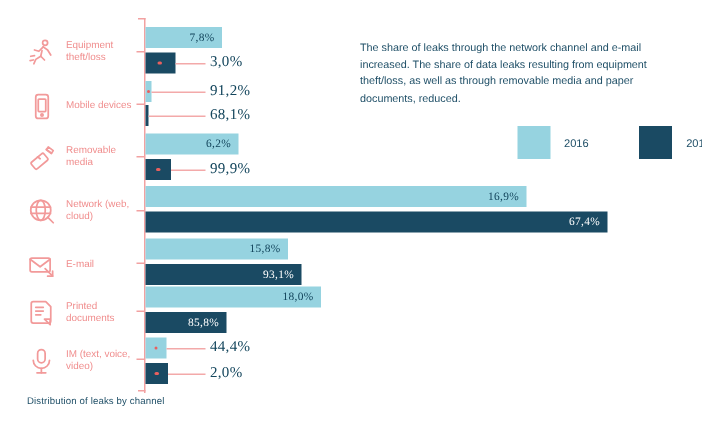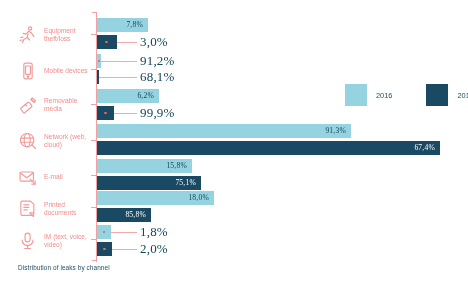--- a/index.html
+++ b/index.html
@@ -240,6 +240,7 @@
     <div class="bar-val-out" style="left:43px; top:242px">2,0%</div>
   </div>
 
+  <div class="note">The share of leaks through the network channel and e-mail increased. The share of data leaks resulting from equipment theft/loss, as well as through removable media and paper documents, reduced.</div>
 
   <div class="legend">
     <div class="legend-item">

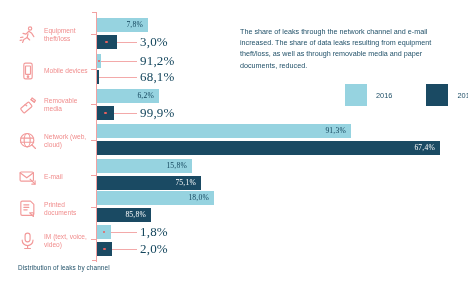--- a/index.html
+++ b/index.html
@@ -43,7 +43,7 @@
 
   .leader { position: absolute; height: 1.1px; background: #f3a9a9; }
   .bar-val-out {
-    position: absolute; font-size: 13px; letter-spacing: 0.2px; color: #13455c;
+    position: absolute; font-size: 10px; letter-spacing: 0.2px; color: #13455c;
     height: 14px; line-height: 14px;
   }
   .dot {

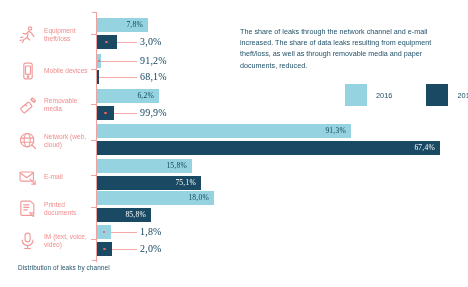--- a/index.html
+++ b/index.html
@@ -207,7 +207,7 @@
     <div class="bar-val-out" style="left:43px; top:106px">99,9%</div>
 
     <div class="bar y2016" style="left:0; top:124px; width:254px">
-      <span class="bar-val-in">91,3%</span>
+      <span class="bar-val-in">16,9%</span>
     </div>
     <div class="bar y2017" style="left:0; top:141px; width:343px">
       <span class="bar-val-in">67,4%</span>

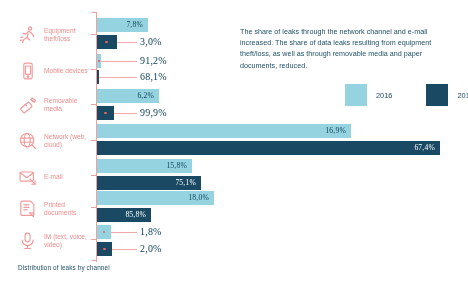--- a/index.html
+++ b/index.html
@@ -209,7 +209,7 @@
     <div class="bar y2016" style="left:0; top:124px; width:254px">
       <span class="bar-val-in">16,9%</span>
     </div>
-    <div class="bar y2017" style="left:0; top:141px; width:343px">
+    <div class="bar y2017" style="left:0; top:141px; width:308px">
       <span class="bar-val-in">67,4%</span>
     </div>
 

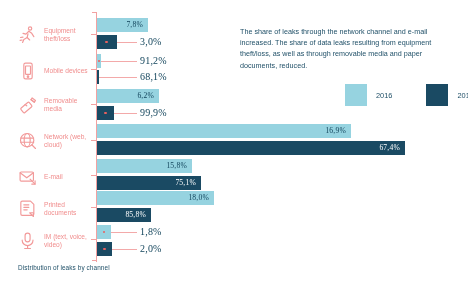--- a/index.html
+++ b/index.html
@@ -217,7 +217,7 @@
       <span class="bar-val-in">15,8%</span>
     </div>
     <div class="bar y2017" style="left:0; top:176px; width:104px">
-      <span class="bar-val-in">75,1%</span>
+      <span class="bar-val-in">93,1%</span>
     </div>
 
     <div class="bar y2016" style="left:0; top:191px; width:117px">

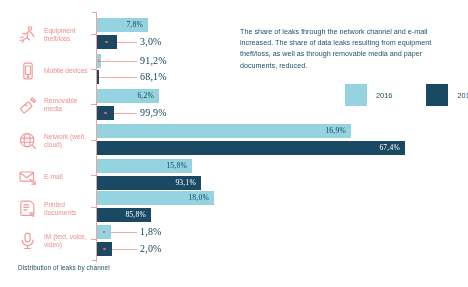--- a/index.html
+++ b/index.html
@@ -231,7 +231,7 @@
       <span class="dot" style="left:5.5px; top:5.5px"></span>
     </div>
     <div class="leader" style="left:14px; top:232px; width:26px"></div>
-    <div class="bar-val-out" style="left:43px; top:225px">1,8%</div>
+    <div class="bar-val-out" style="left:43px; top:225px">44,4%</div>
 
     <div class="bar y2017" style="left:0; top:242px; width:15px">
       <span class="dot" style="left:6px; top:5.5px"></span>

